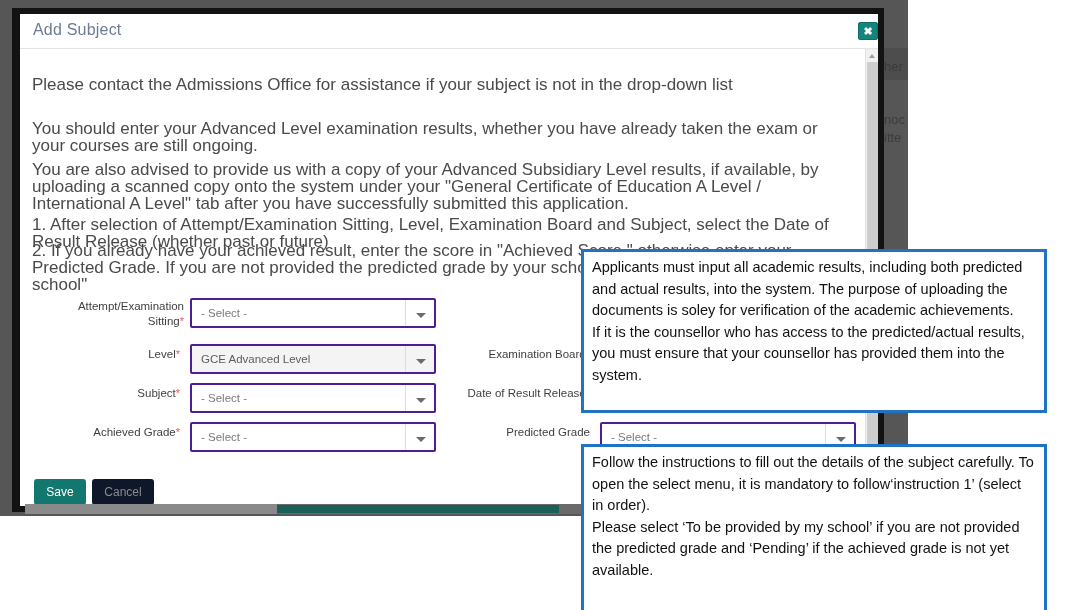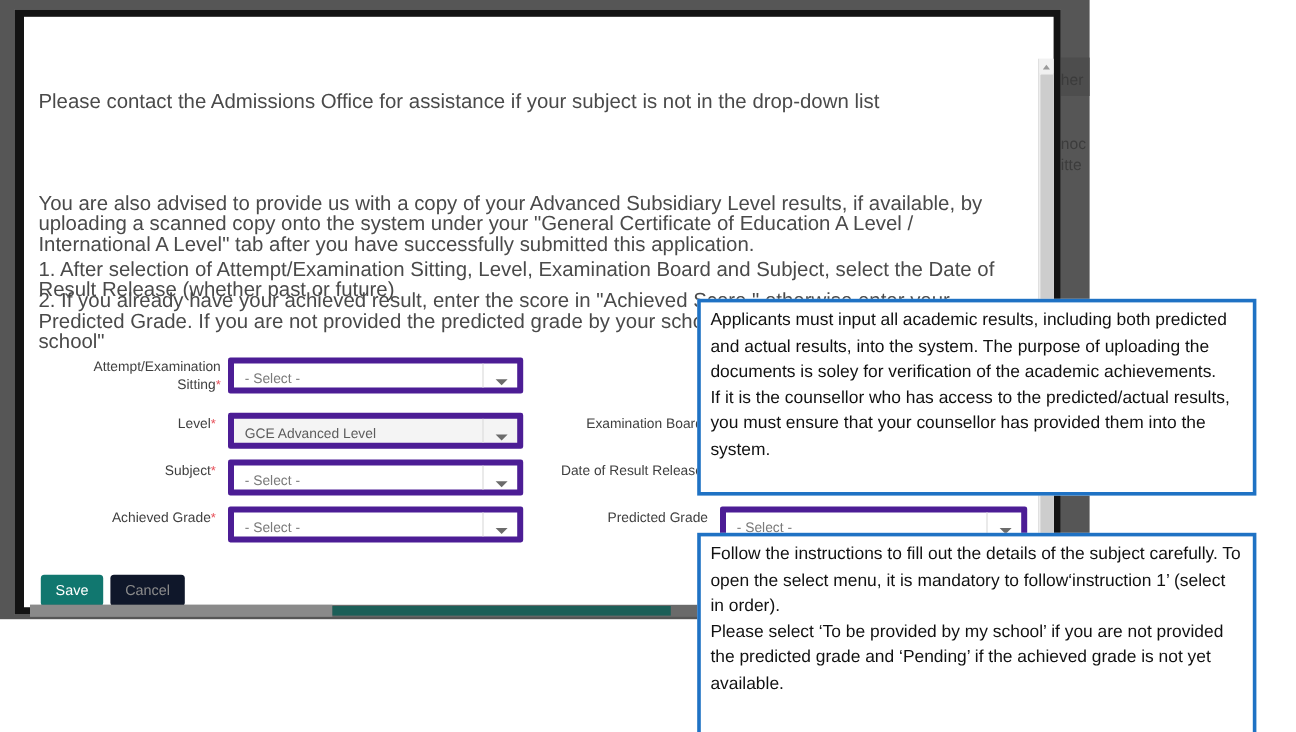--- a/index.html
+++ b/index.html
@@ -318,6 +318,10 @@
 
 <div id="dialog">
 
+  <div id="dialog-titlebar">
+    <div id="dialog-title">Add Subject</div>
+    <div id="close-button">✖</div>
+  </div>
 
   <div id="dialog-body">
 

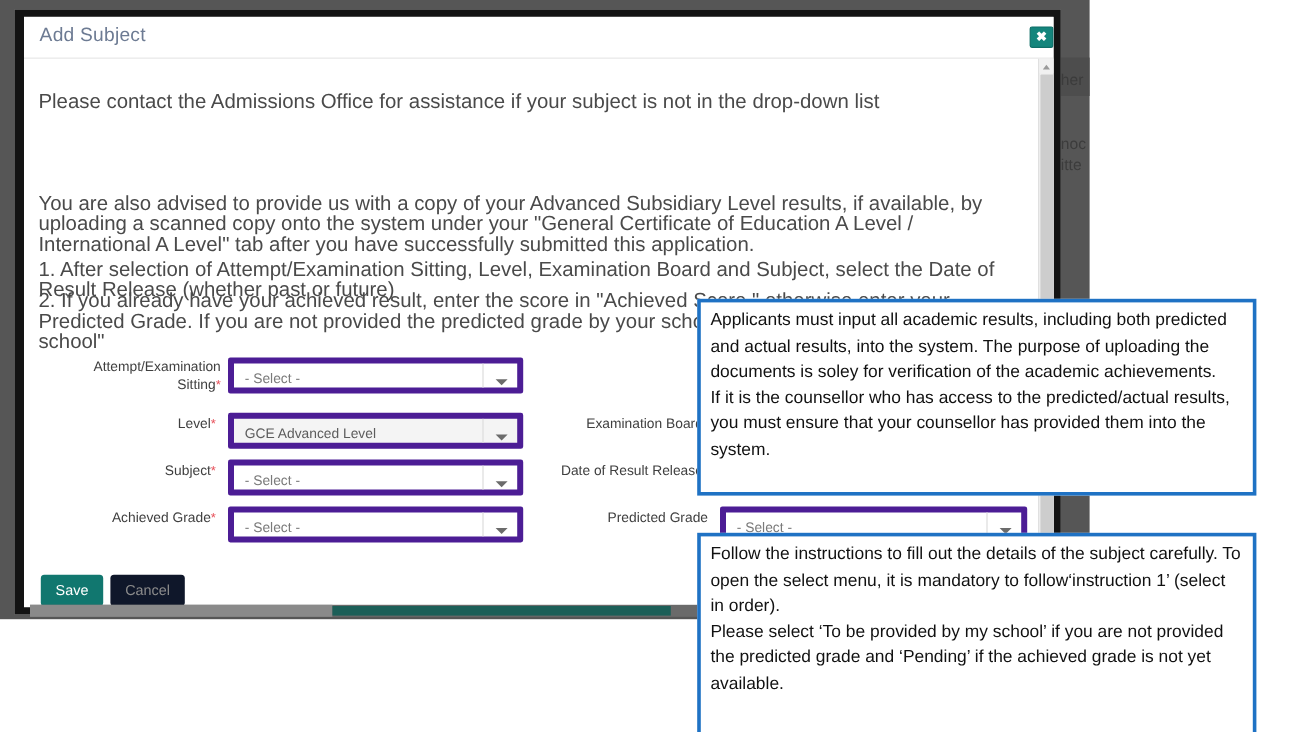--- a/index.html
+++ b/index.html
@@ -326,6 +326,7 @@
   <div id="dialog-body">
 
     <div class="para" id="para-0">Please contact the Admissions Office for assistance if your subject is not in the drop-down list</div>
+    <div class="para" id="para-1">You should enter your Advanced Level examination results, whether you have already taken the exam or your courses are still ongoing.</div>
     <div class="para" id="para-2">You are also advised to provide us with a copy of your Advanced Subsidiary Level results, if available, by uploading a scanned copy onto the system under your "General Certificate of Education A Level / International A Level" tab after you have successfully submitted this application.</div>
     <div class="para" id="instr-1">1. After selection of Attempt/Examination Sitting, Level, Examination Board and Subject, select the Date of Result Release (whether past or future)</div>
     <div class="para" id="instr-2">2. If you already have your achieved result, enter the score in "Achieved Score," otherwise enter your Predicted Grade. If you are not provided the predicted grade by your school, select "To be provided by my school"</div>

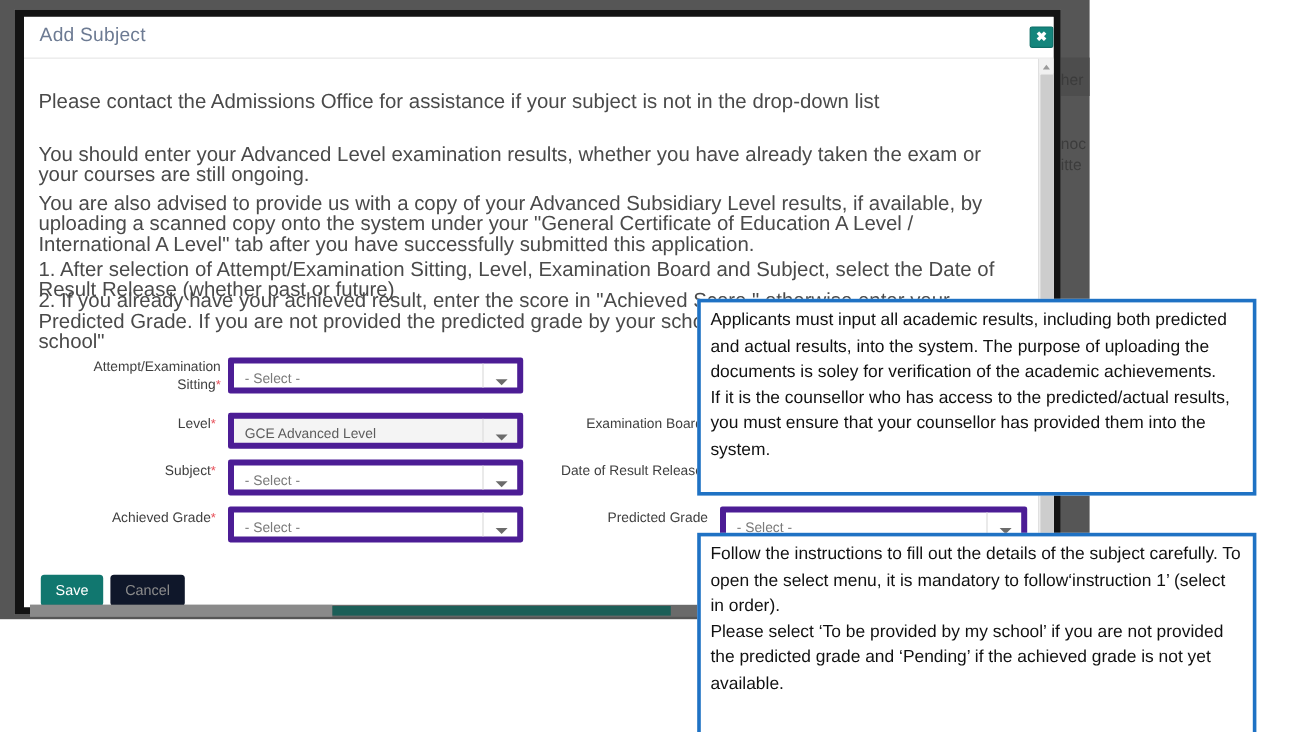--- a/index.html
+++ b/index.html
@@ -154,7 +154,7 @@
     position: absolute;
     height: 30px;
     background: #ffffff;
-    border: 5px solid #4c1d95;
+    border: 2px solid #4c1d95;
     box-sizing: border-box;
     border-radius: 2px;
     cursor: pointer;

